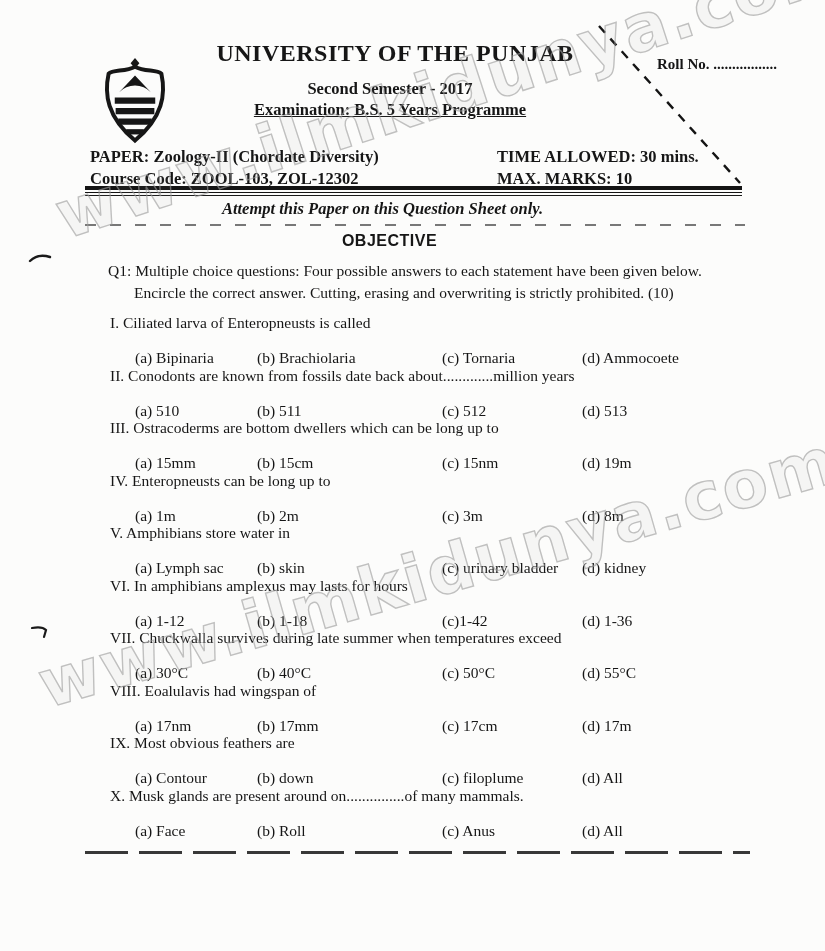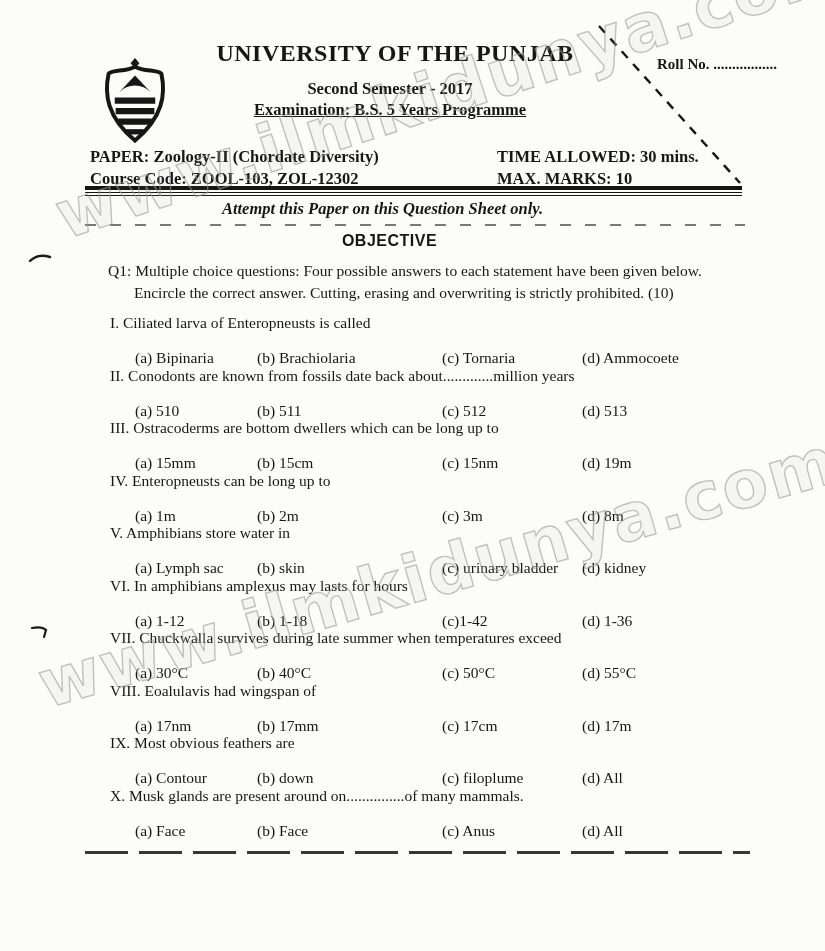--- a/index.html
+++ b/index.html
@@ -232,7 +232,7 @@
         <div class="stem">X. Musk glands are present around on...............of many mammals.</div>
         <div class="options">
           <span class="opt">(a) Face</span>
-          <span class="opt">(b) Face</span>
+          <span class="opt">(b) Roll</span>
           <span class="opt">(c) Anus</span>
           <span class="opt">(d) All</span>
         </div>

